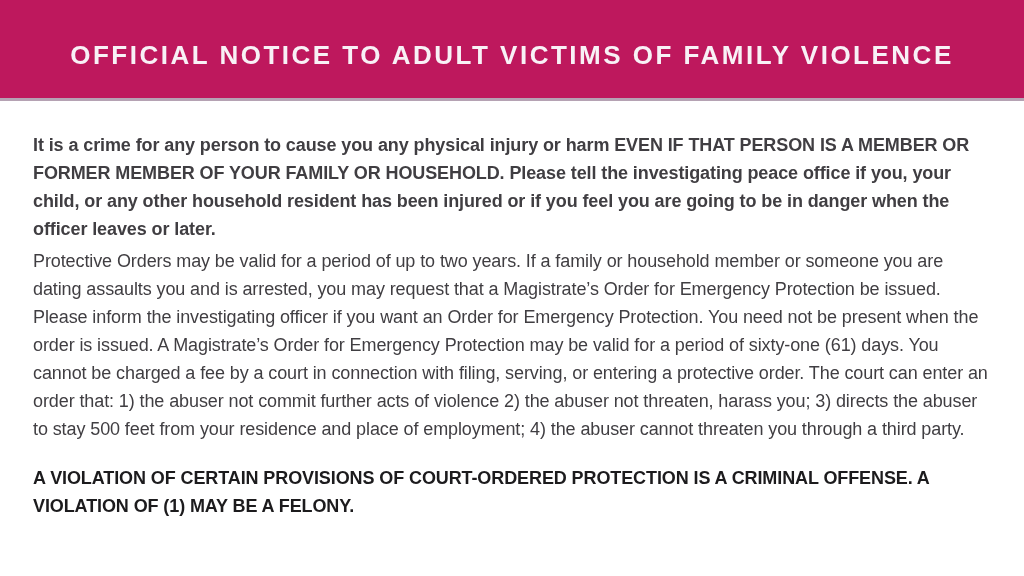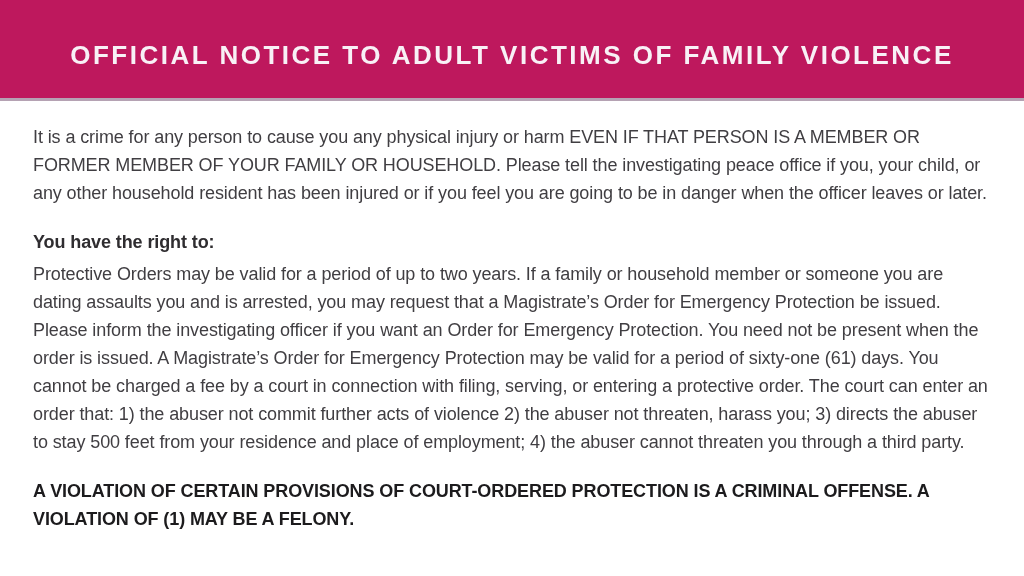--- a/index.html
+++ b/index.html
@@ -35,7 +35,7 @@
     letter-spacing: -0.1px;
   }
   .para { margin: 0 0 0 0; }
-  .intro { margin-top: 8px; }
+  .intro { margin-top: 16px; font-weight: bold; }
   .rights-heading {
     margin-top: 21px;
     font-weight: bold;

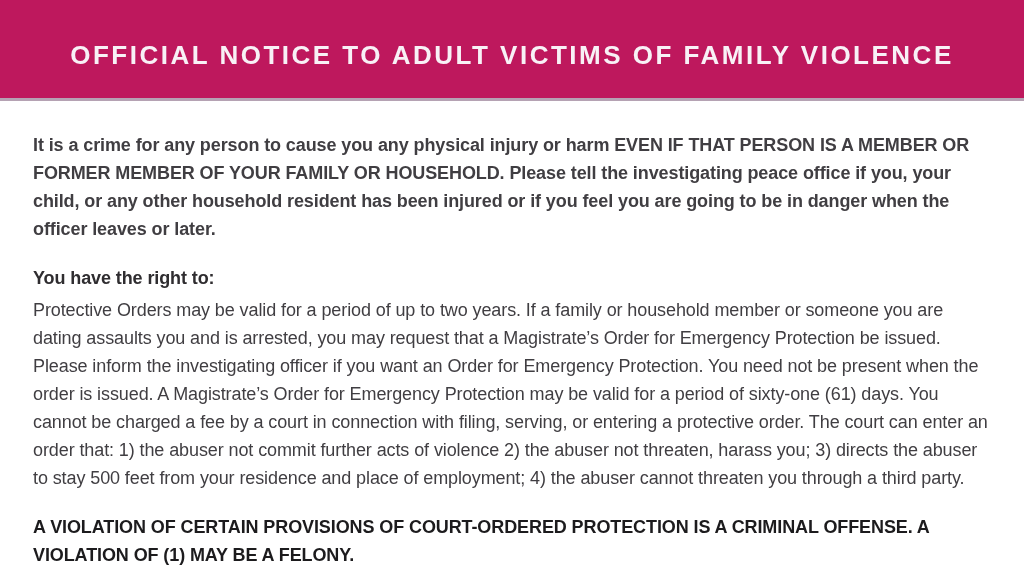--- a/index.html
+++ b/index.html
@@ -76,7 +76,6 @@
 
   <p class="para intro">It is a crime for any person to cause you any physical injury or harm EVEN IF THAT PERSON IS A MEMBER OR FORMER MEMBER OF YOUR FAMILY OR HOUSEHOLD. Please tell the investigating peace office if you, your child, or any other household resident has been injured or if you feel you are going to be in danger when the officer leaves or later.</p>
 
-  <p class="para rights-heading">You have the right to:</p>
 
   <ul class="rights-list">
   </ul>

